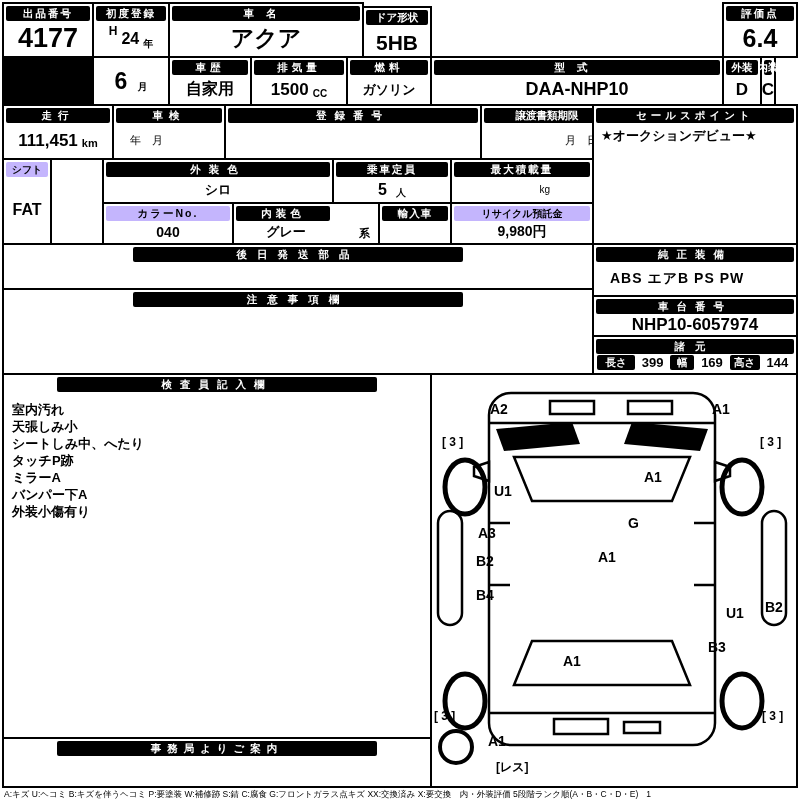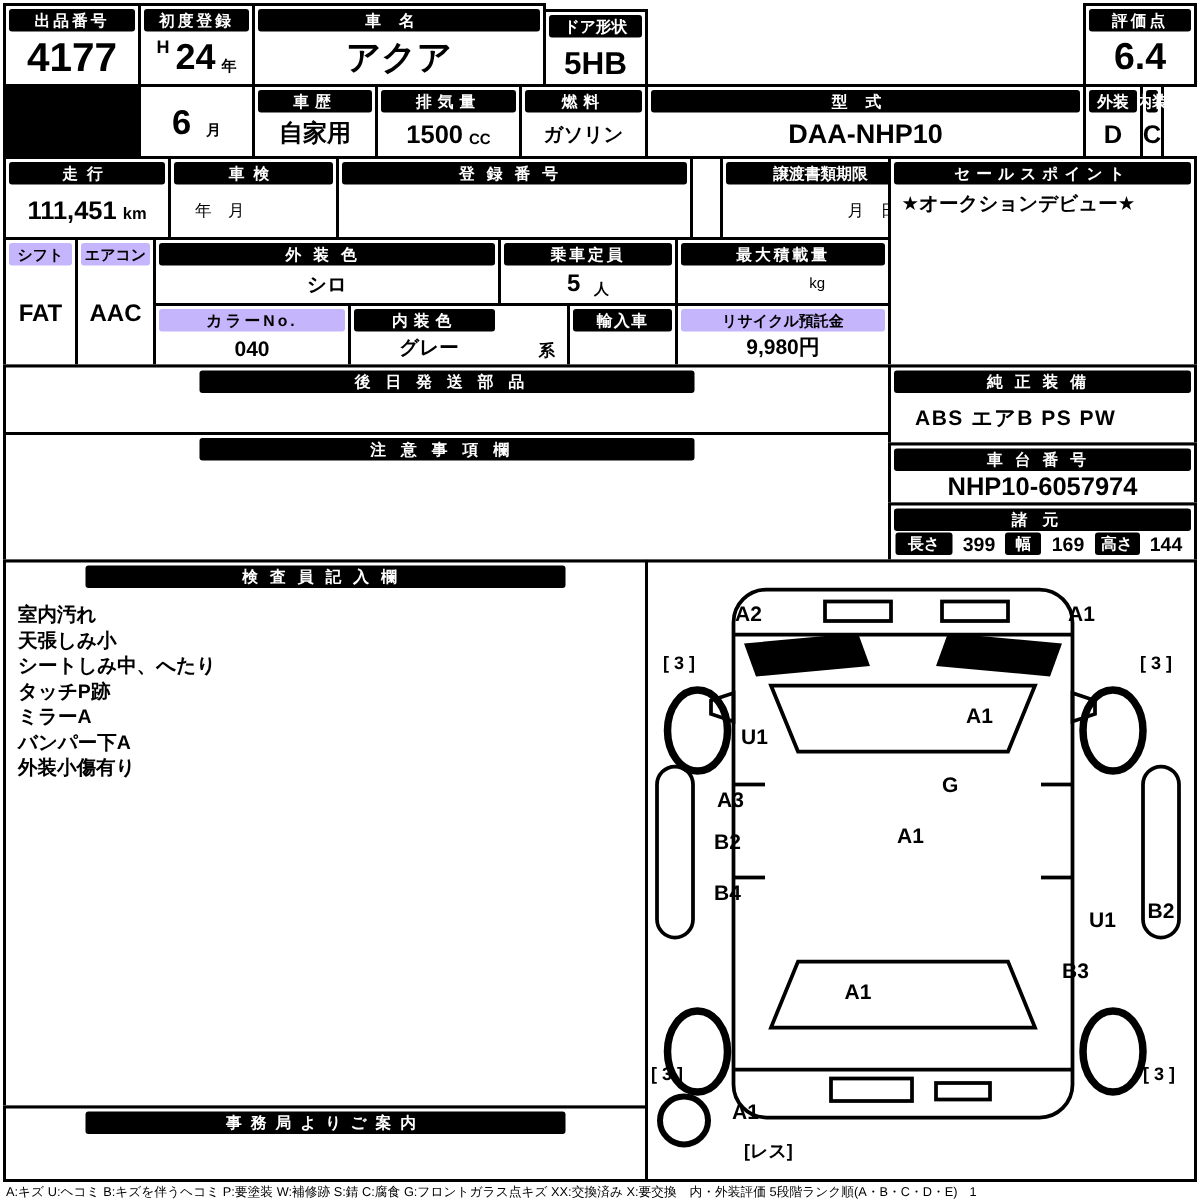--- a/index.html
+++ b/index.html
@@ -21,7 +21,7 @@
   .ls8{letter-spacing:8px}.ls10{letter-spacing:10px}.ls12{letter-spacing:12px}
   .fs10{font-size:10px}.fs11{font-size:11px}.fs12{font-size:12px}.fs13{font-size:13px}
   .fs14{font-size:14px}.fs16{font-size:16px}.fs17{font-size:17px}.fs18{font-size:18px}
-  .fs21{font-size:21px}.fs23{font-size:23px}.fs24{font-size:24px}.fs25{font-size:25px}.fs27{font-size:27px}
+  .fs21{font-size:21px}.fs23{font-size:23px}.fs24{font-size:16px}.fs25{font-size:25px}.fs27{font-size:27px}
   .plain{font-weight:normal}
   .left{justify-content:flex-start;padding-left:16px}
   .right{justify-content:flex-end;padding-right:14px}

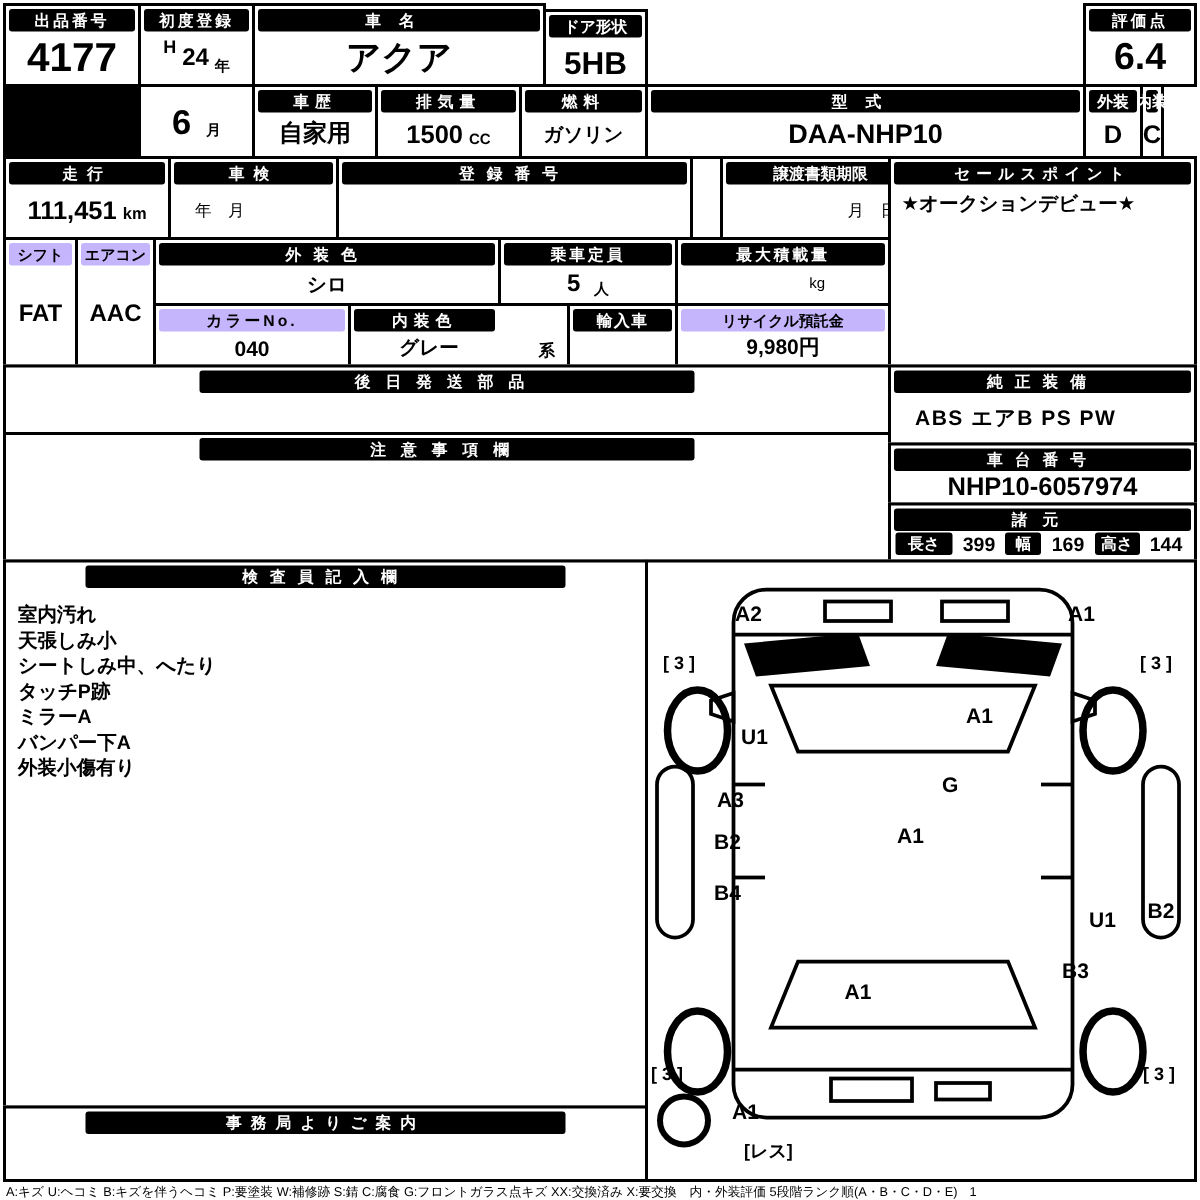--- a/index.html
+++ b/index.html
@@ -126,7 +126,7 @@
     <div class="val left fs11 plain">年　月</div>
   </div>
 
-  <div class="cell" style="left:224px;top:104px;width:238px;height:56px">
+  <div class="cell" style="left:224px;top:104px;width:258px;height:56px">
     <div class="hbar ls8">登録番号</div>
   </div>
 

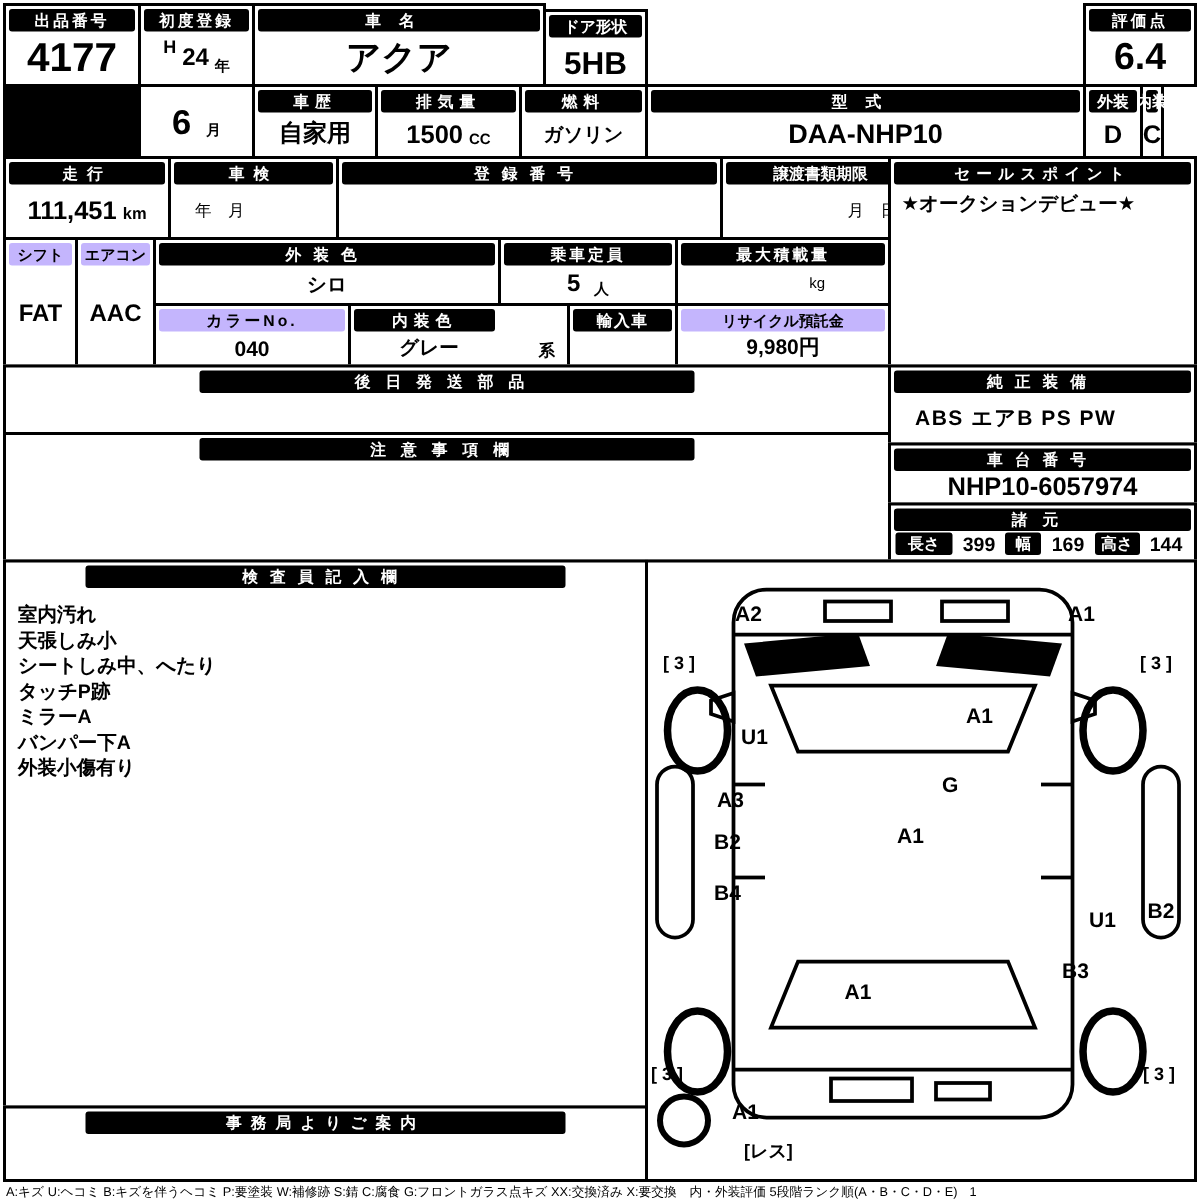--- a/index.html
+++ b/index.html
@@ -143,10 +143,6 @@
   <div class="cell" style="left:2px;top:158px;width:50px;height:87px">
     <div class="hbar gray fs10">シフト</div>
     <div class="val fs16">FAT</div>
-  </div>
-  <div class="cell" style="left:50px;top:158px;width:54px;height:87px">
-    <div class="hbar gray fs10">エアコン</div>
-    <div class="val fs16">AAC</div>
   </div>
 
   <div class="cell" style="left:102px;top:158px;width:232px;height:46px">

